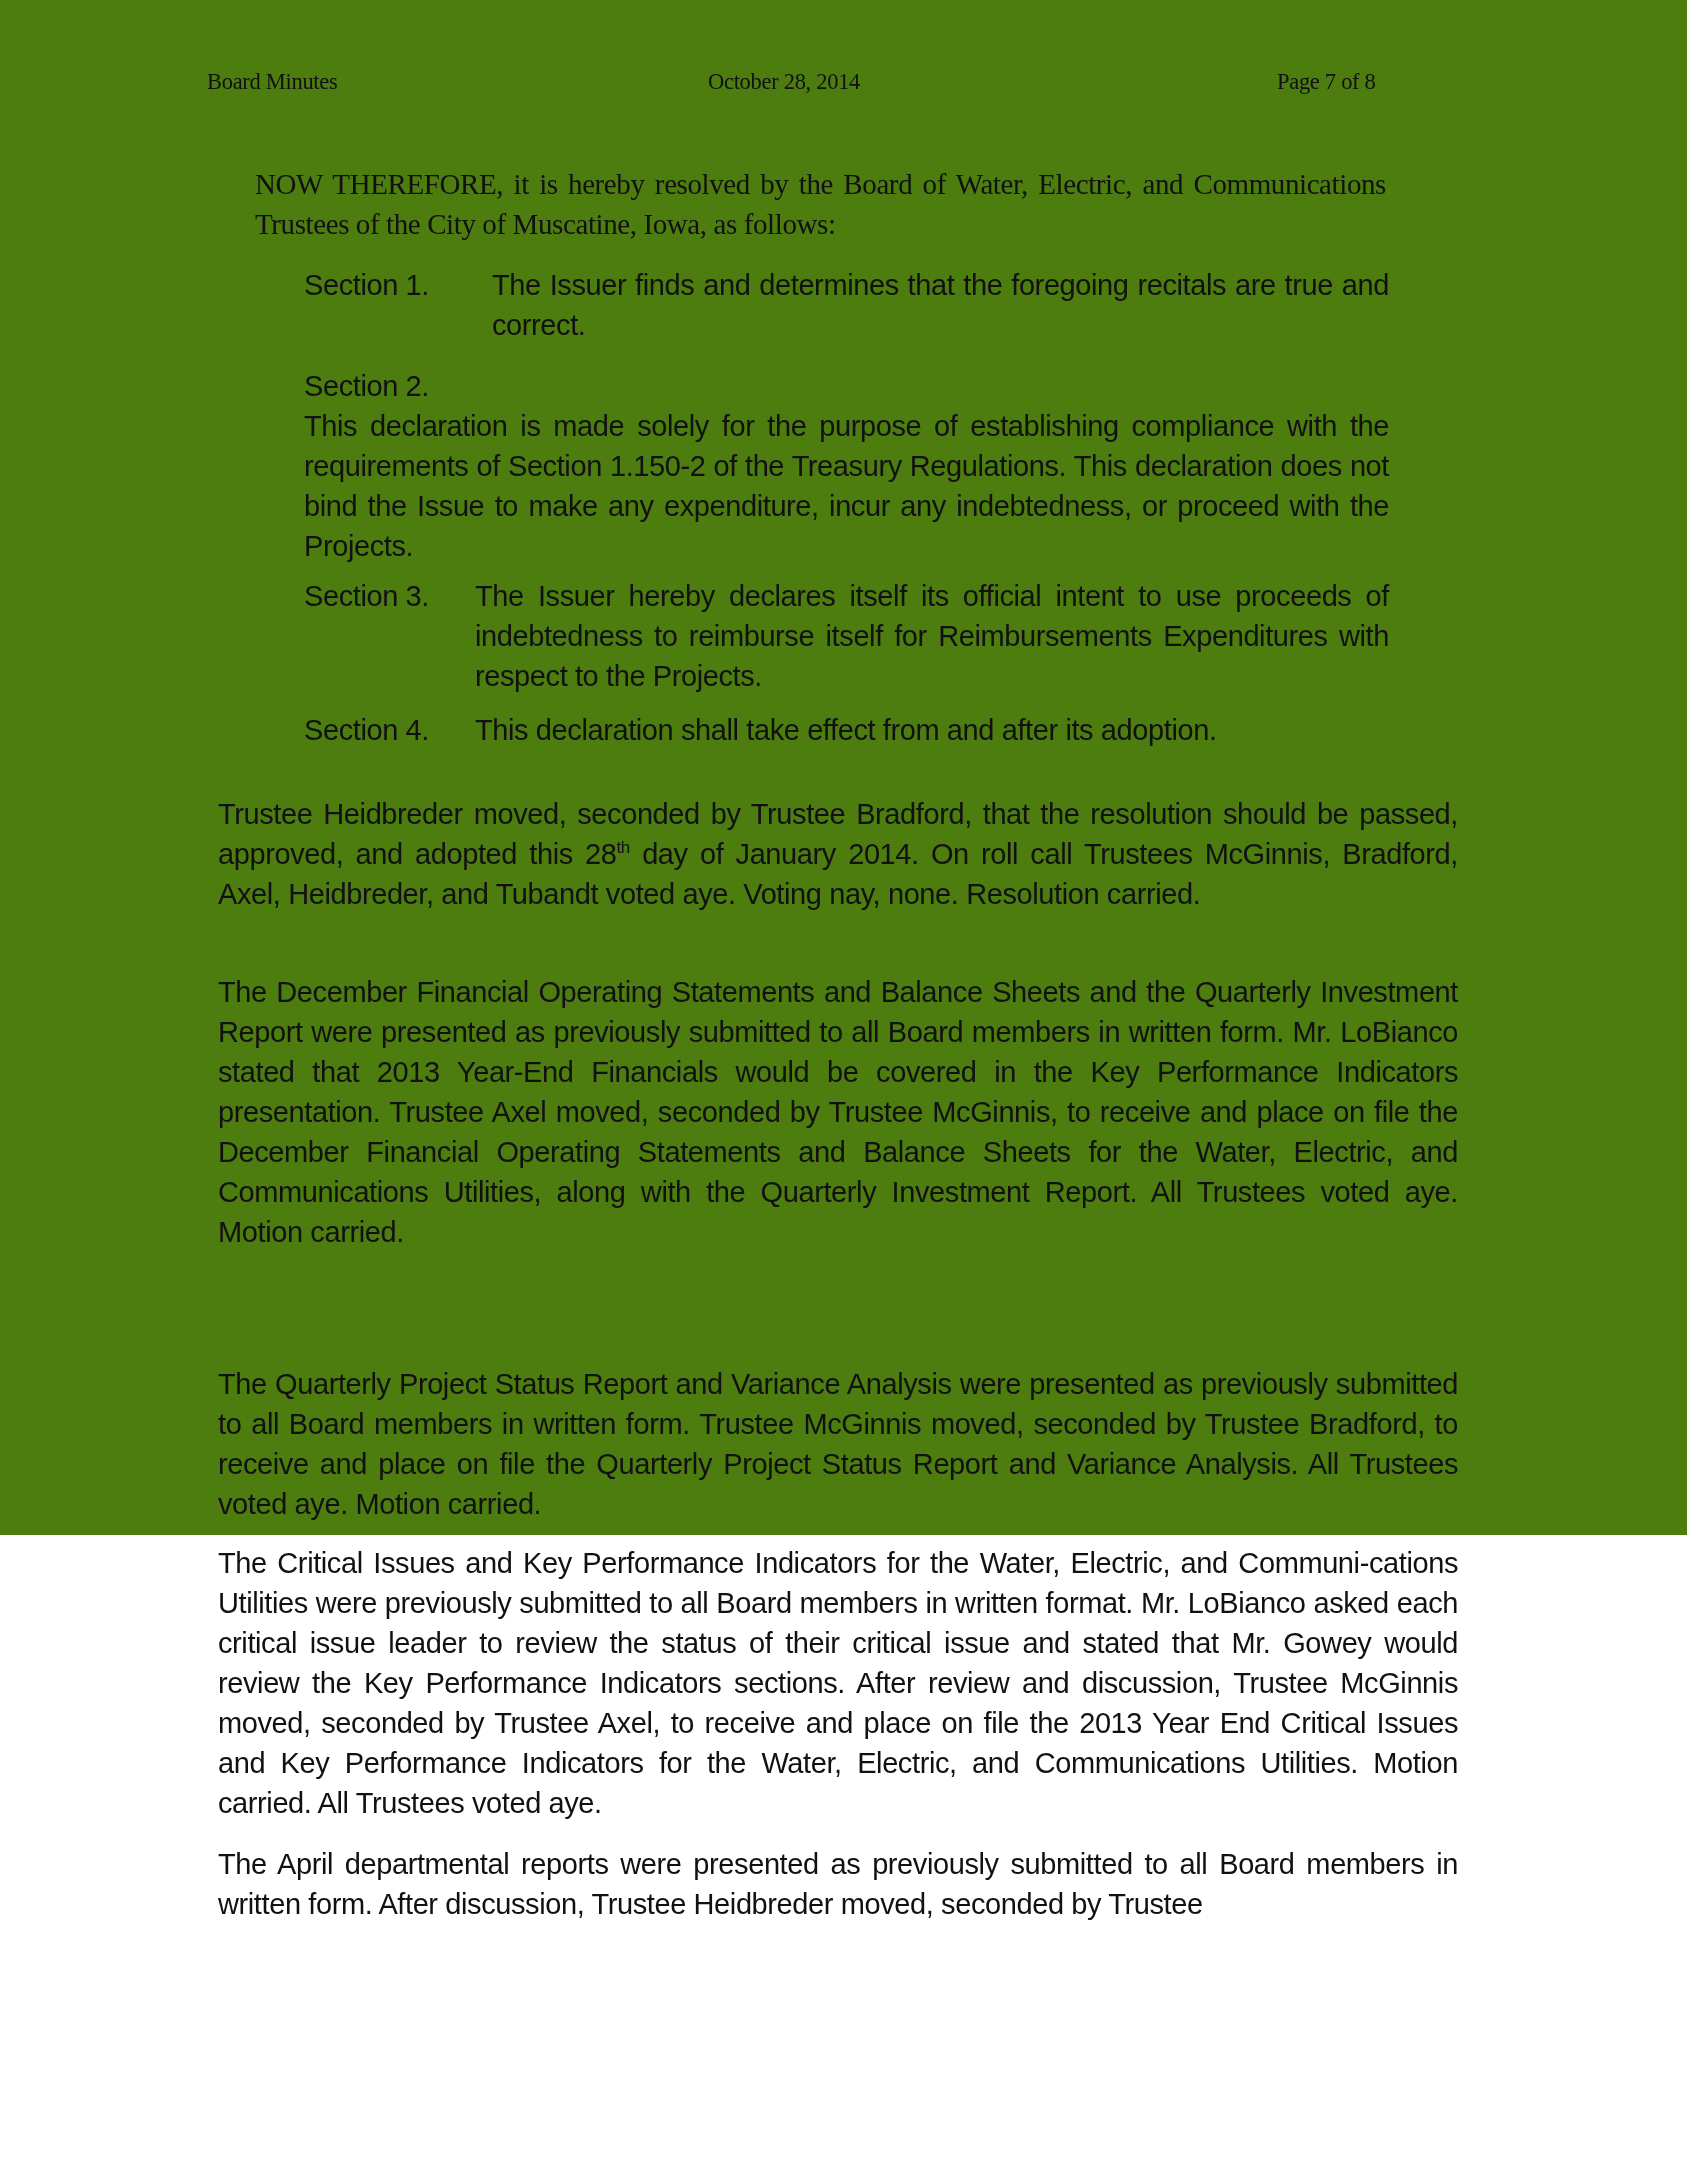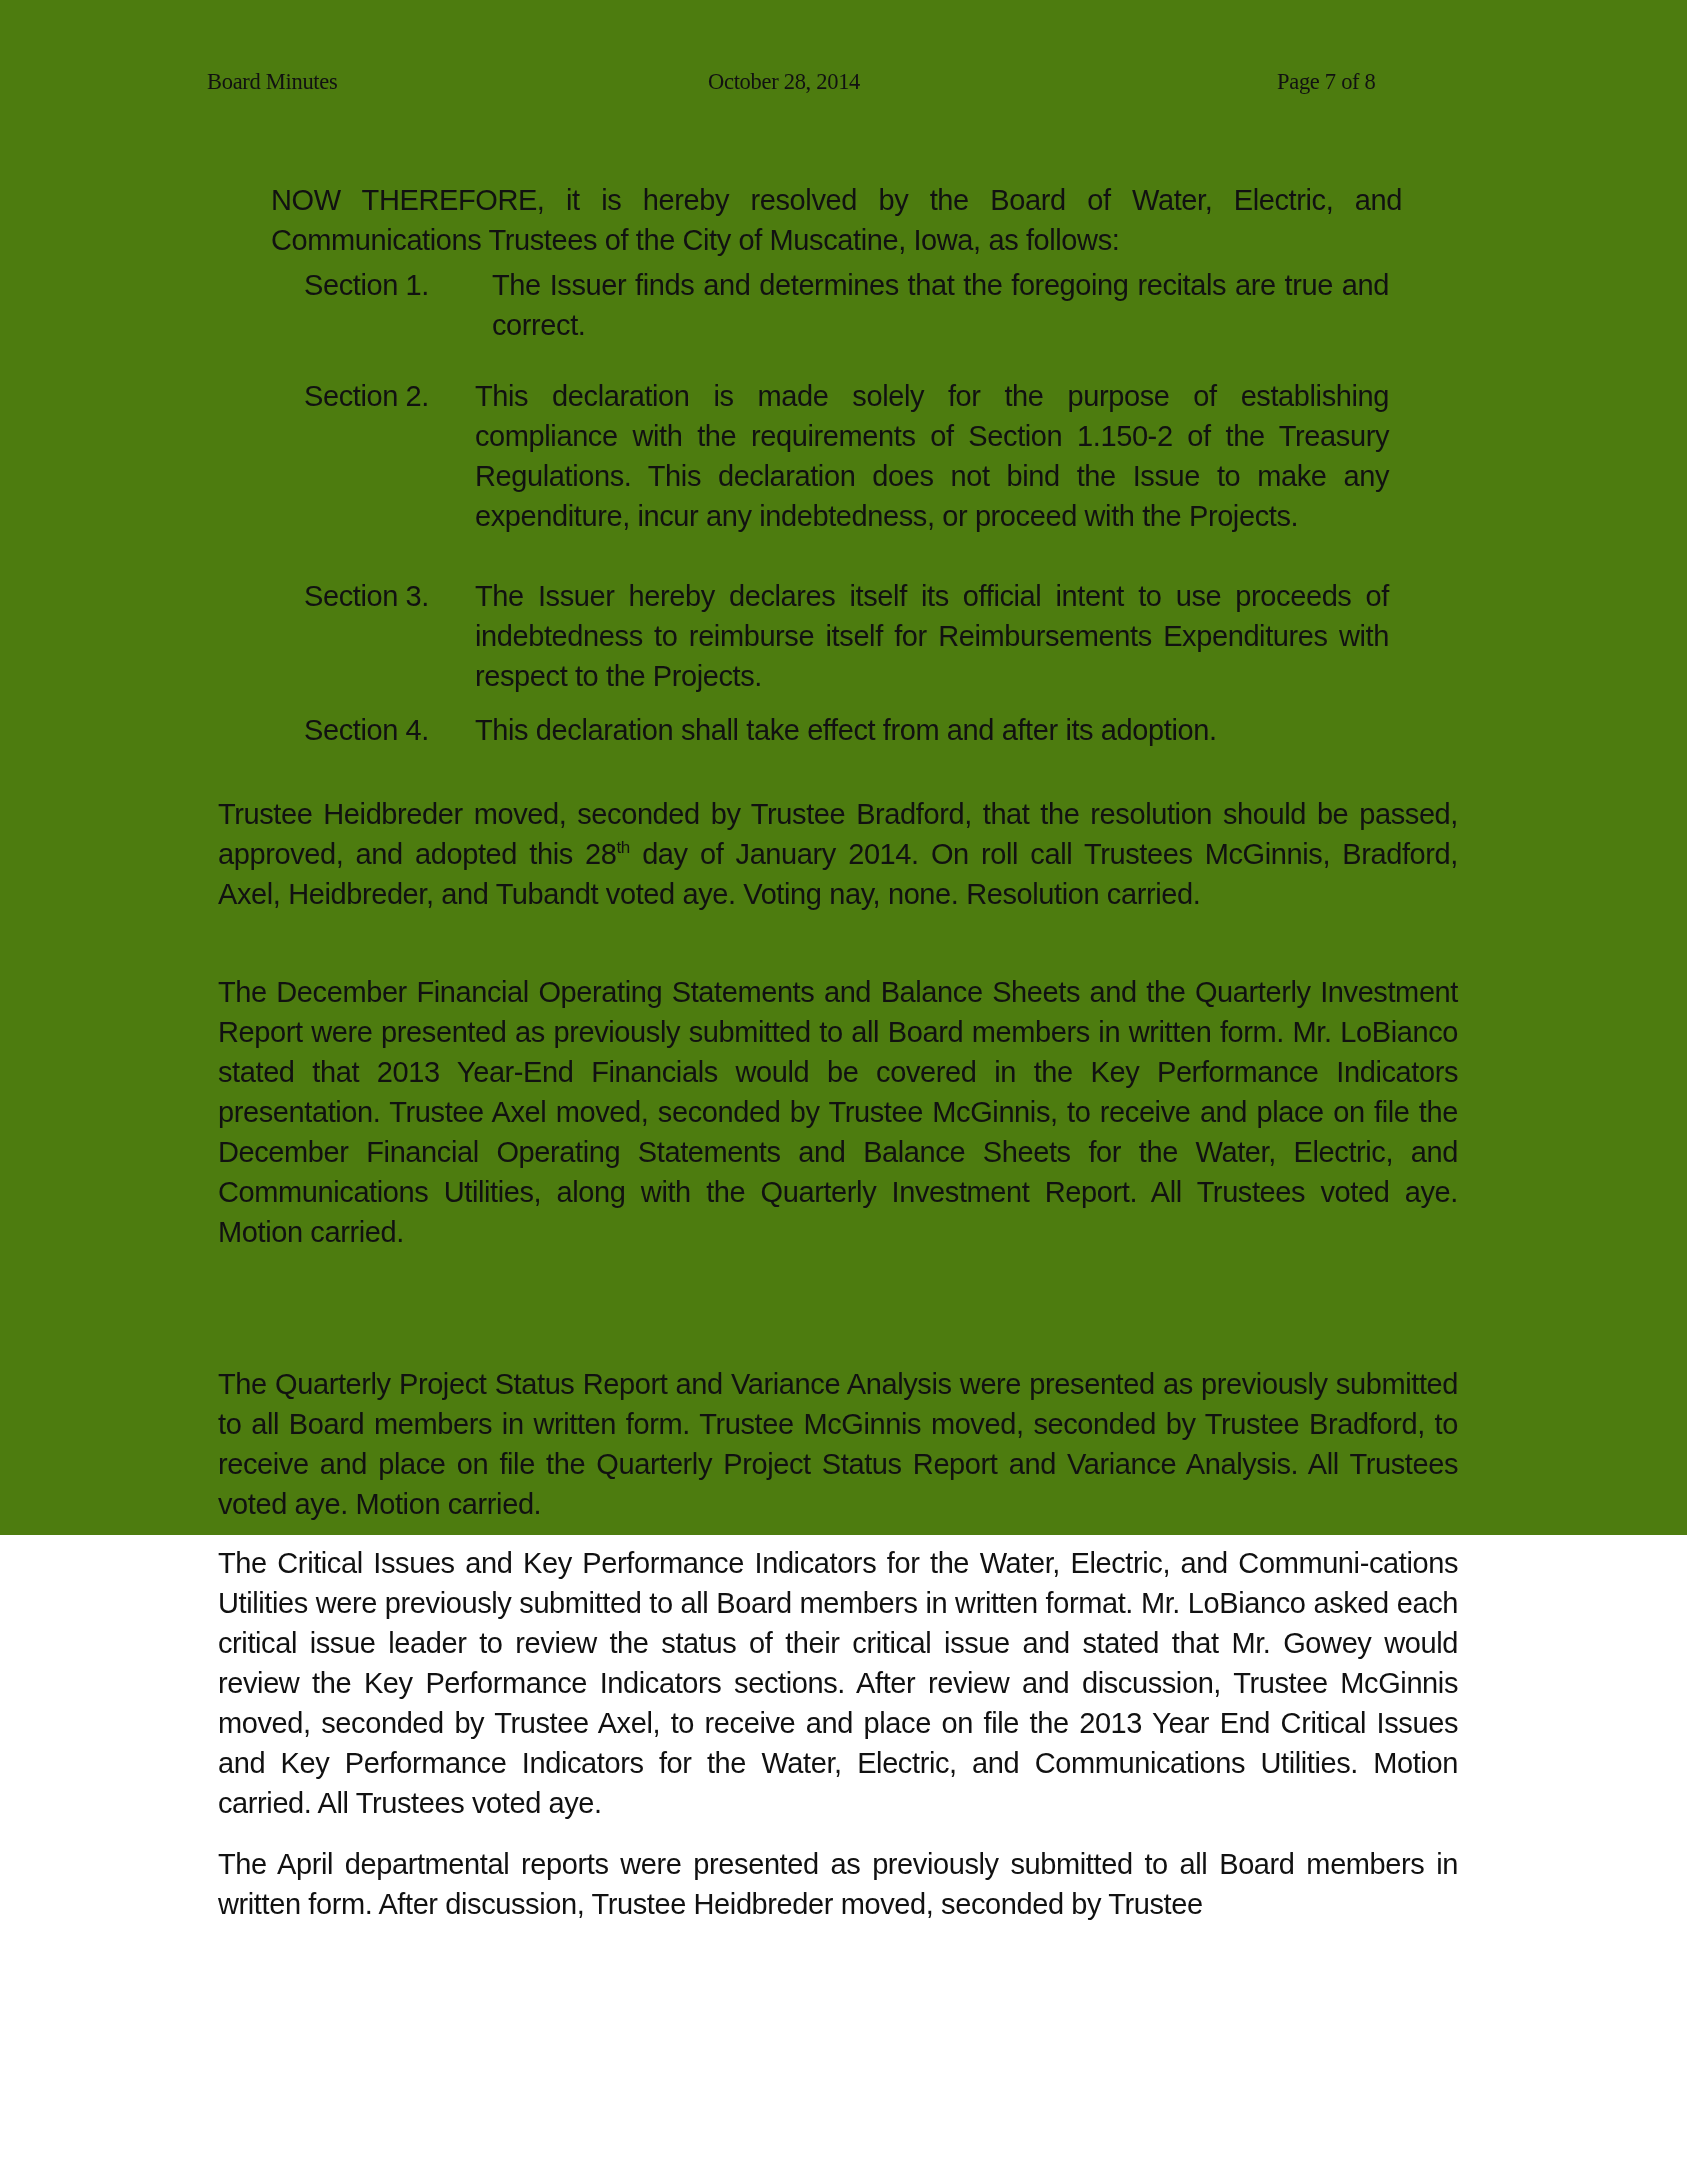--- a/index.html
+++ b/index.html
@@ -11,7 +11,7 @@
     .hdr-right { left: 1277px; }
     .body-text { font-family: "Liberation Sans", sans-serif; font-size: 29px; line-height: 40px; text-align: justify; letter-spacing: -0.4px; }
     .para { position: absolute; left: 205px; width: 1240px; margin: 13px; }
-    .resolved { position: absolute; left: 255px; width: 1131px; top: 164px; margin: 16px; }
+    .resolved { position: absolute; left: 255px; width: 1131px; top: 164px; margin: 0; font-family: Liberation Serif, serif; }
     .section { position: absolute; left: 304px; width: 1085px; display: flex; }
     .sec-label { width: 171px; flex: none; }
     .sec-text { flex: 1; text-align: justify; }

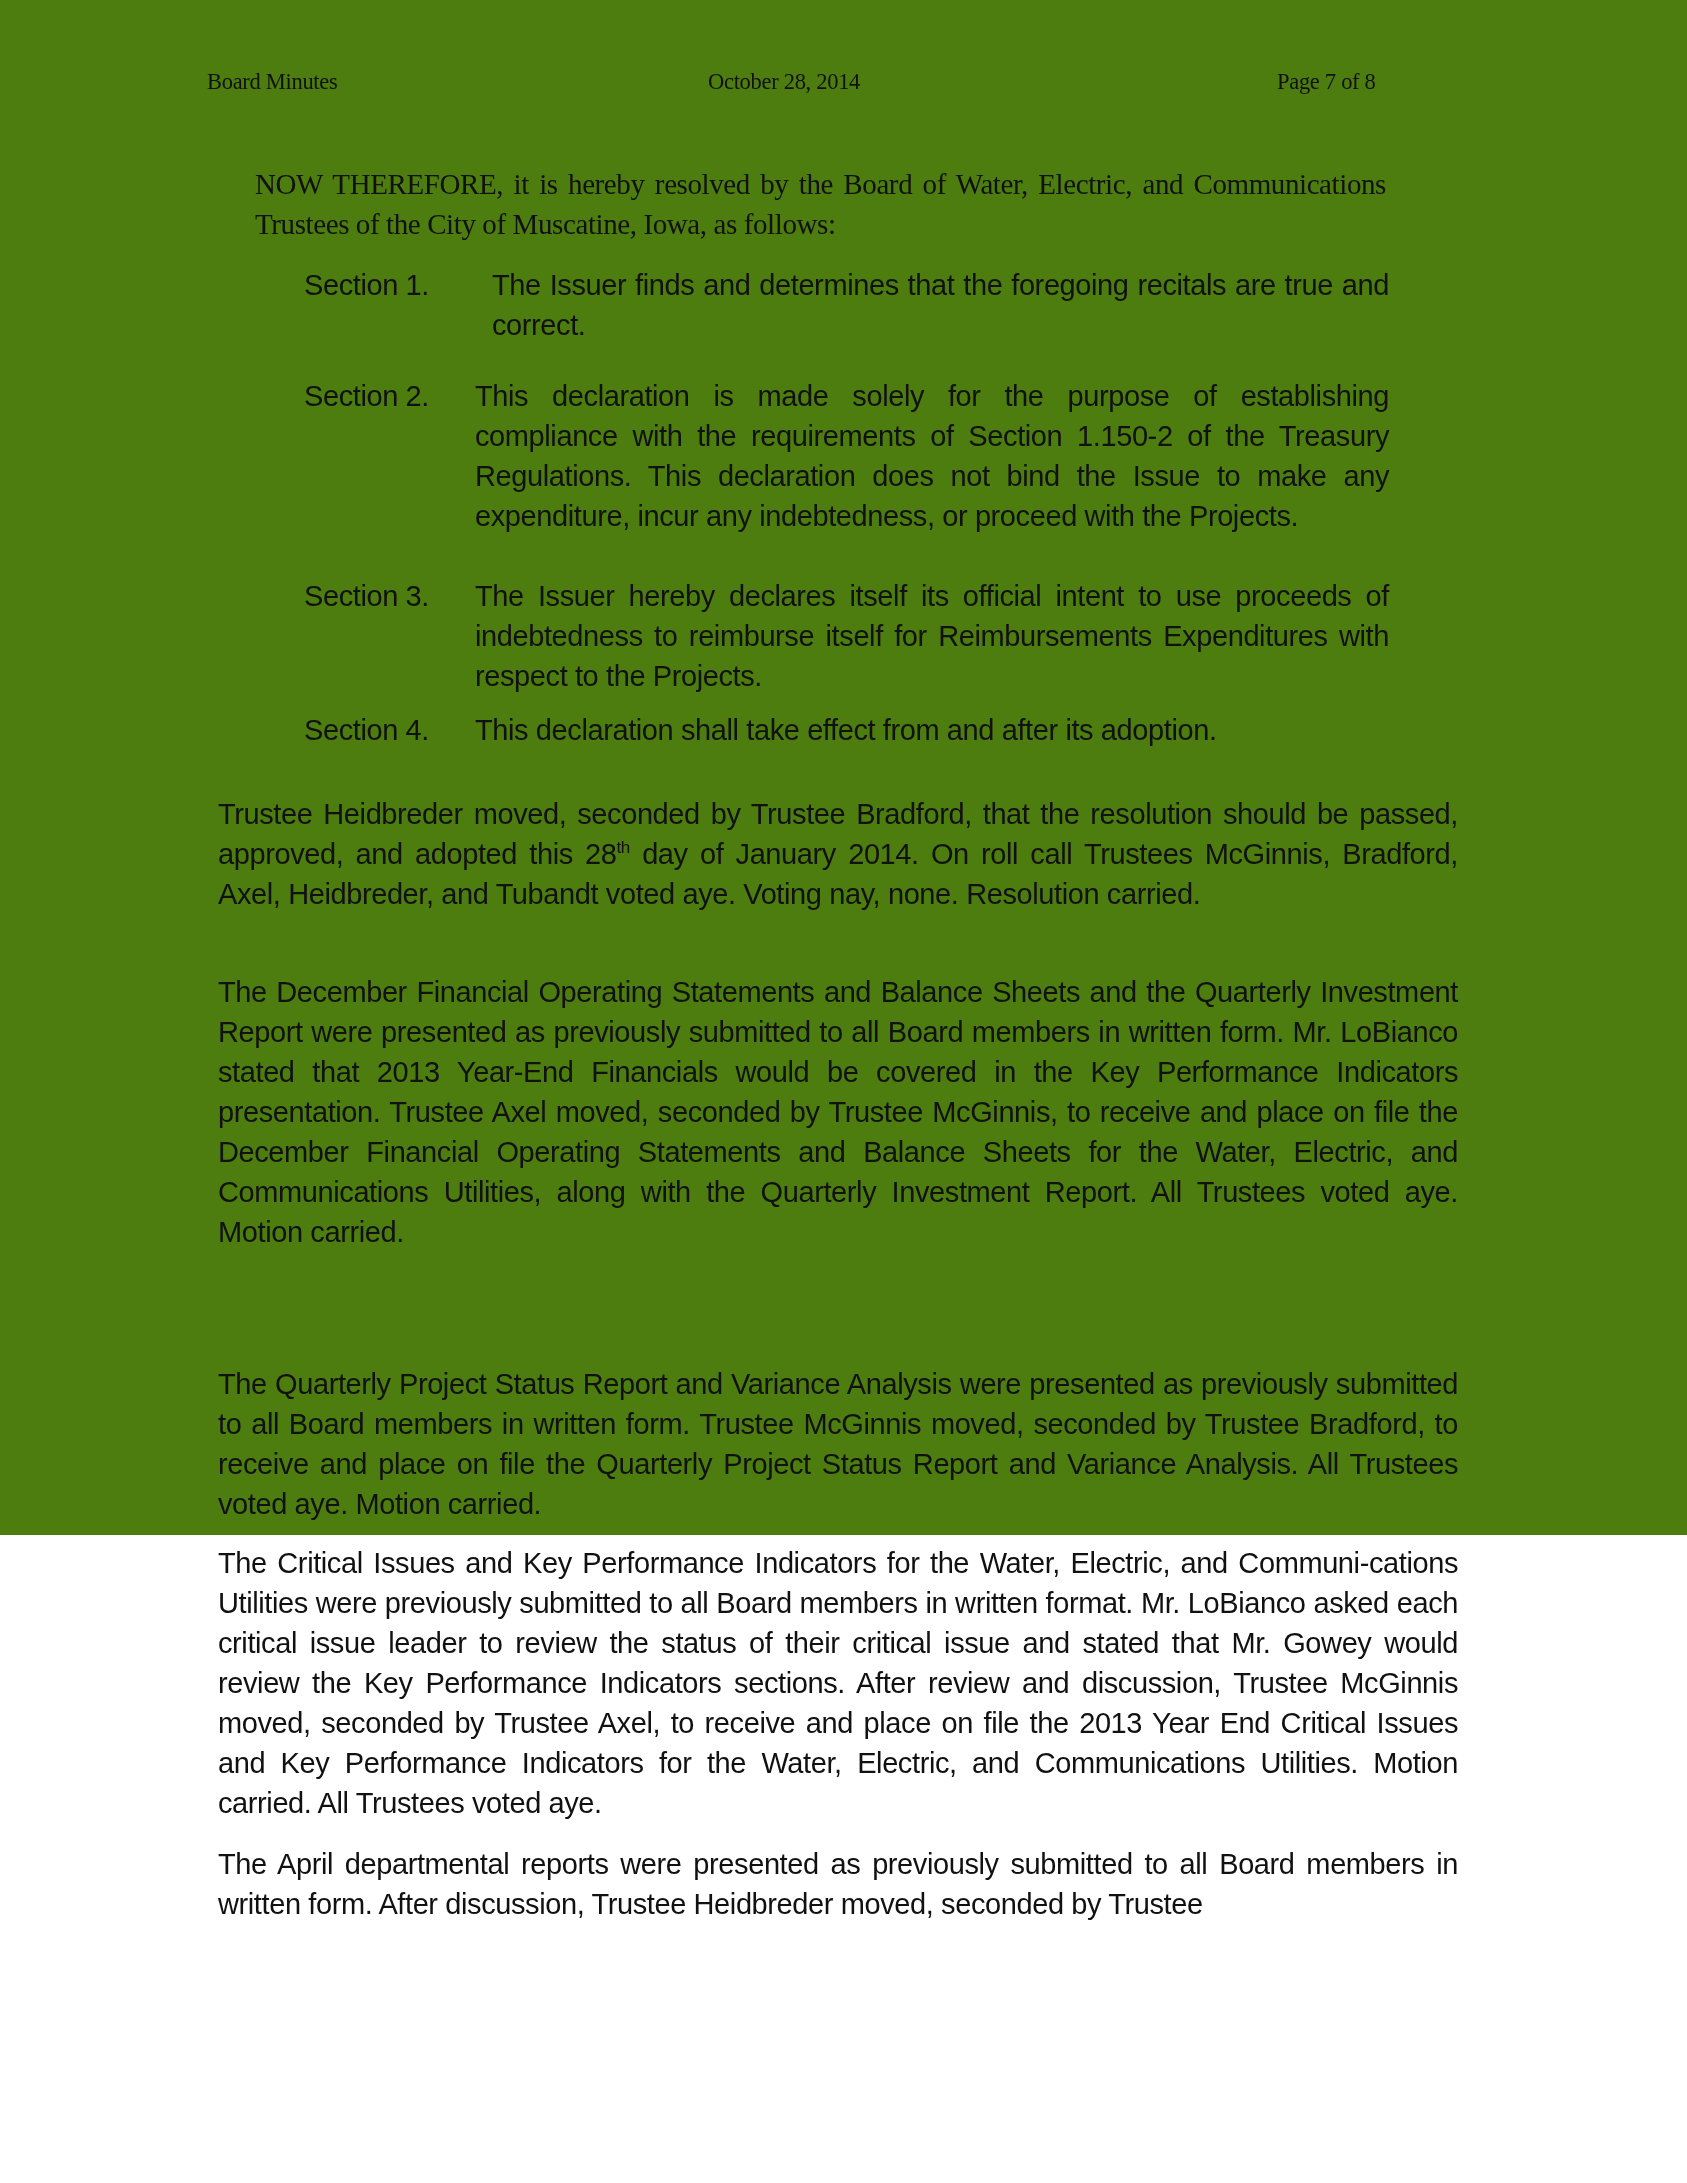--- a/index.html
+++ b/index.html
@@ -33,7 +33,7 @@
     <div class="sec-text">The Issuer finds and determines that the foregoing recitals are true and correct.</div>
   </div>
 
-  <div class="body-text section" style="top:376px;">
+  <div class="body-text section" style="top:366px;flex-direction:column;">
     <div class="sec-label">Section 2.</div>
     <div class="sec-text">This declaration is made solely for the purpose of establishing compliance with the requirements of Section 1.150-2 of the Treasury Regulations. This declaration does not bind the Issue to make any expenditure, incur any indebtedness, or proceed with the Projects.</div>
   </div>

